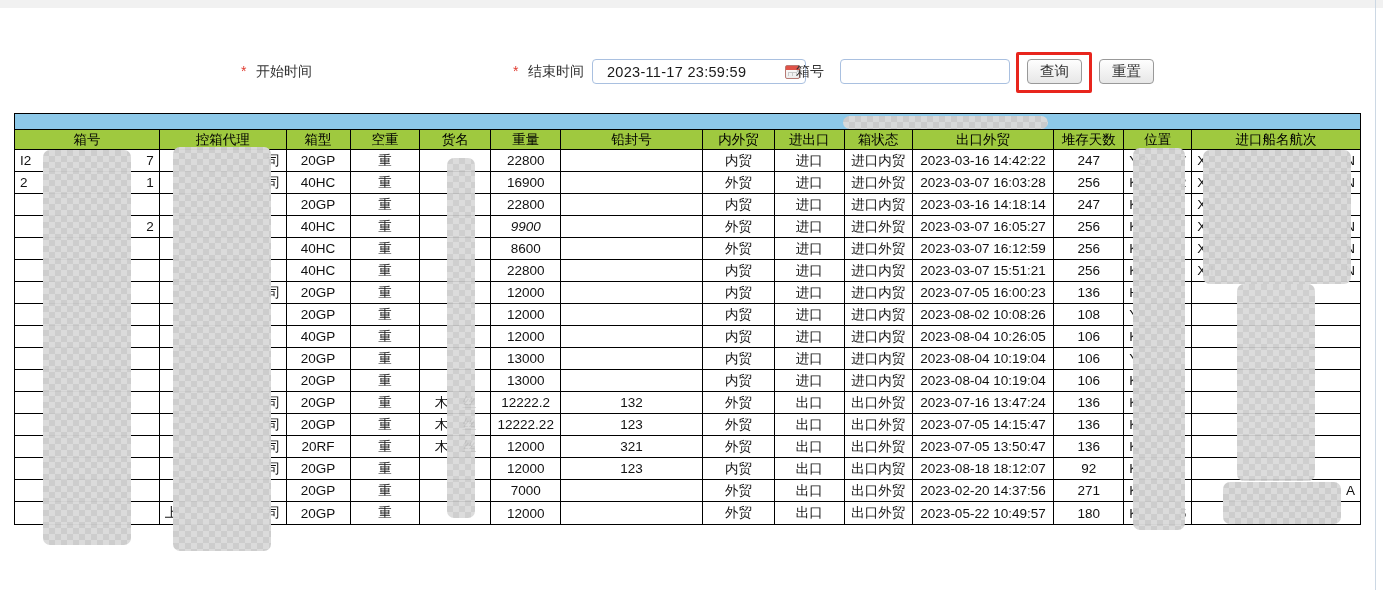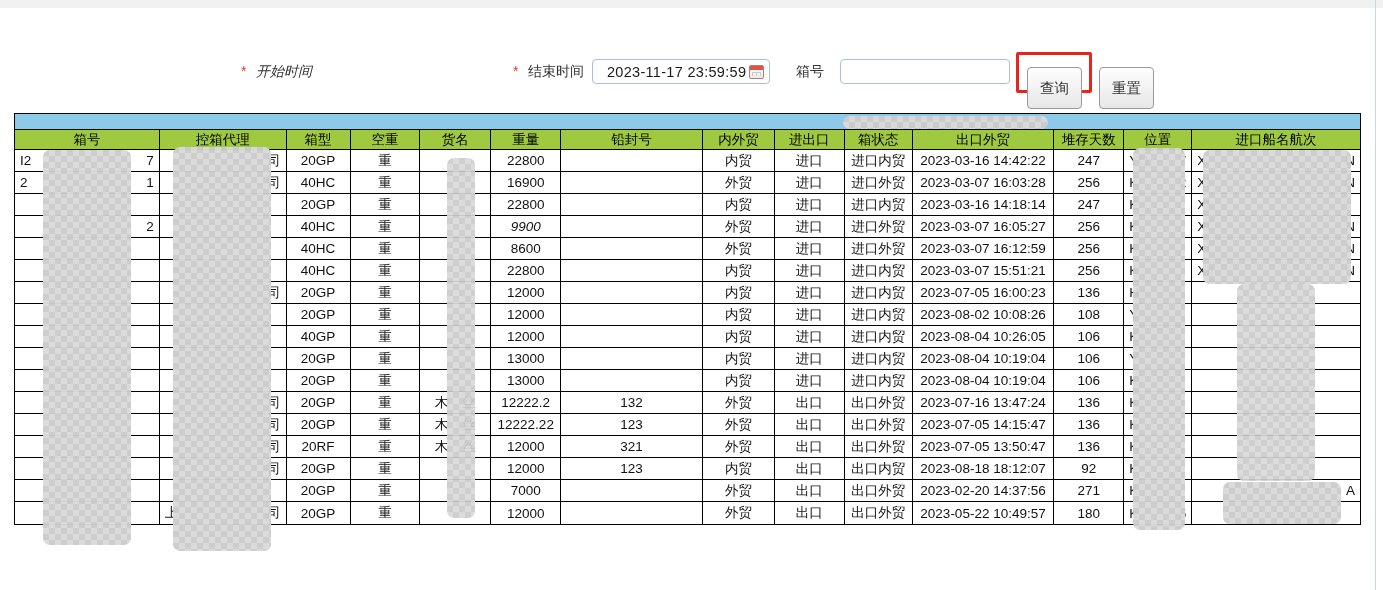--- a/index.html
+++ b/index.html
@@ -86,7 +86,7 @@
   <div class="right-edge"></div>
 
   <span class="fabs star" style="left:241px; top:63px;">*</span>
-  <span class="fabs" style="left:256px; top:63px;font-style:italic;">开始时间</span>
+  <span class="fabs" style="left:256px; top:63px;">开始时间</span>
 
   <span class="fabs star" style="left:513px; top:63px;">*</span>
   <span class="fabs" style="left:528px; top:63px;">结束时间</span>

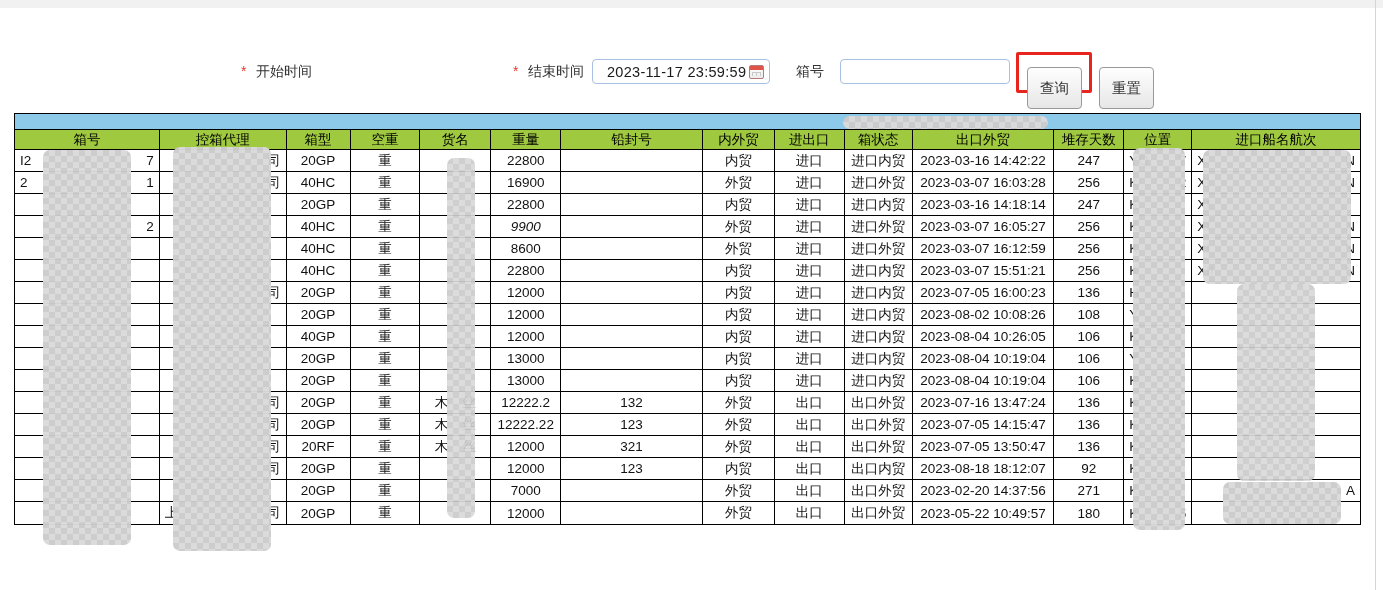--- a/index.html
+++ b/index.html
@@ -90,7 +90,7 @@
 
   <span class="fabs star" style="left:513px; top:63px;">*</span>
   <span class="fabs" style="left:528px; top:63px;">结束时间</span>
-  <div class="input-box" style="left:592px; top:59px; width:178px;">
+  <div class="input-box" style="left:592px; top:59px; width:214px;">
     <span class="val">2023-11-17 23:59:59</span>
     <span class="cal"></span>
   </div>

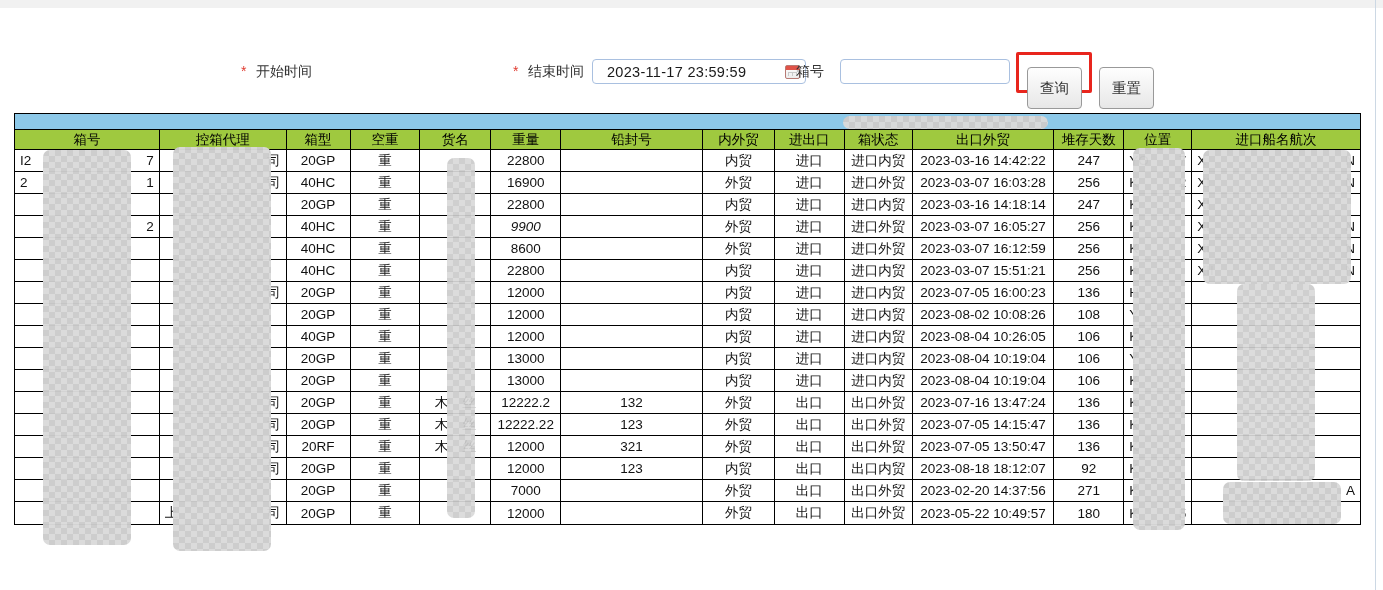--- a/index.html
+++ b/index.html
@@ -47,9 +47,9 @@
          background-size:4px 4px; }
   input.plain { position:absolute; height:25px; border:1px solid #a9c0e0; border-radius:4px;
                 font-size:14px; padding:0 8px; outline:none; background:#fff; }
-  .btn { position:absolute; width:55px; height:42px; border:1px solid #999; border-radius:4px;
+  .btn { position:absolute; width:55px; height:25px; border:1px solid #999; border-radius:4px;
          background:linear-gradient(#fefefe,#e7e7e7); font-size:14.5px; color:#333;
-         display:flex; align-items:center; justify-content:center; cursor:pointer;margin-top:8px; }
+         display:flex; align-items:center; justify-content:center; cursor:pointer; }
   .anno { position:absolute; border:3px solid #e8251d; border-radius:2px; }
 
   

